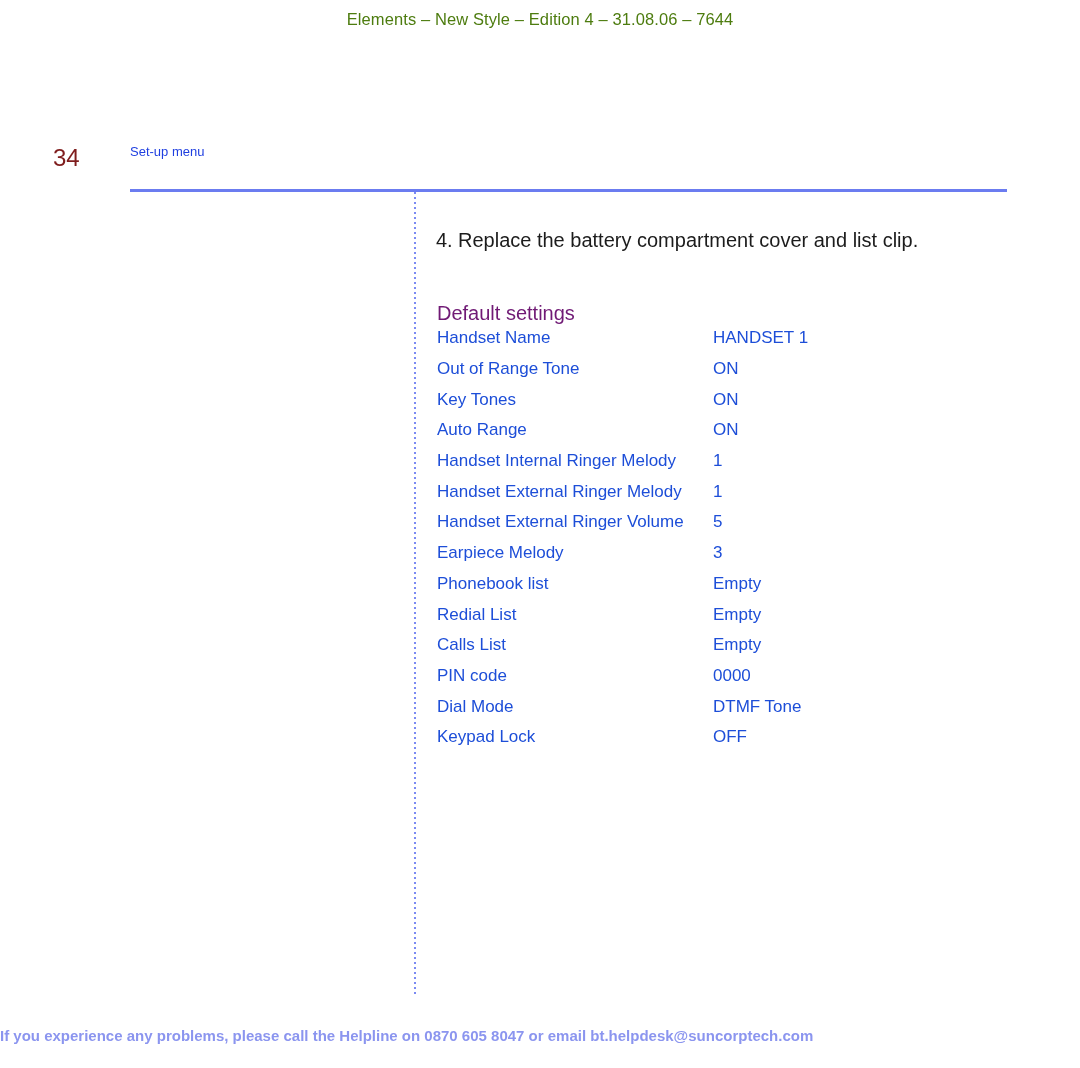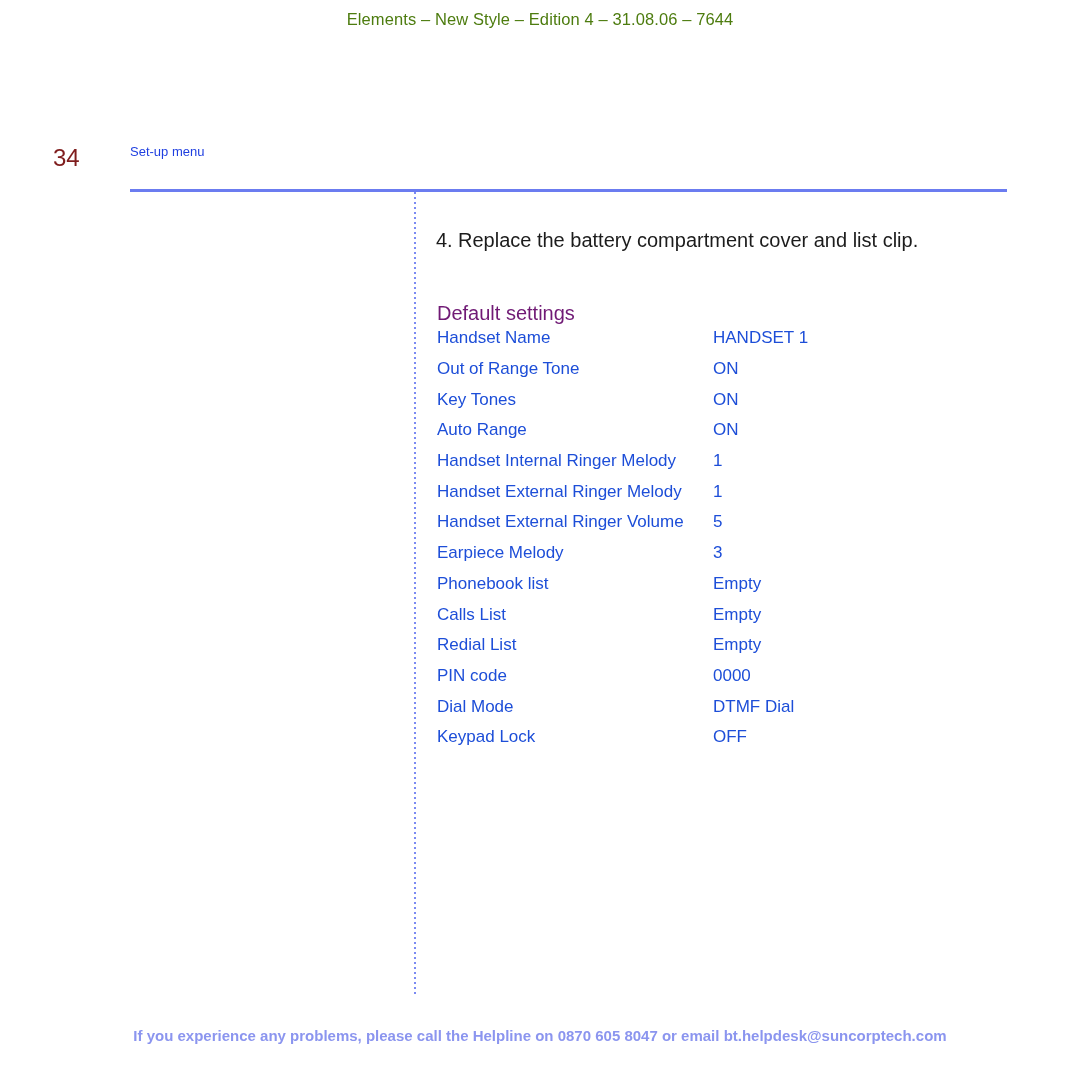--- a/index.html
+++ b/index.html
@@ -198,14 +198,14 @@
           <td class="setting-value">Empty</td>
         </tr>
         <tr>
+          <td class="setting-name">Redial List</td>
+          <td class="setting-value">Empty</td>
+        </tr>
+        <tr>
           <td class="setting-name">Calls List</td>
           <td class="setting-value">Empty</td>
         </tr>
         <tr>
-          <td class="setting-name">Redial List</td>
-          <td class="setting-value">Empty</td>
-        </tr>
-        <tr>
           <td class="setting-name">PIN code</td>
           <td class="setting-value">0000</td>
         </tr>

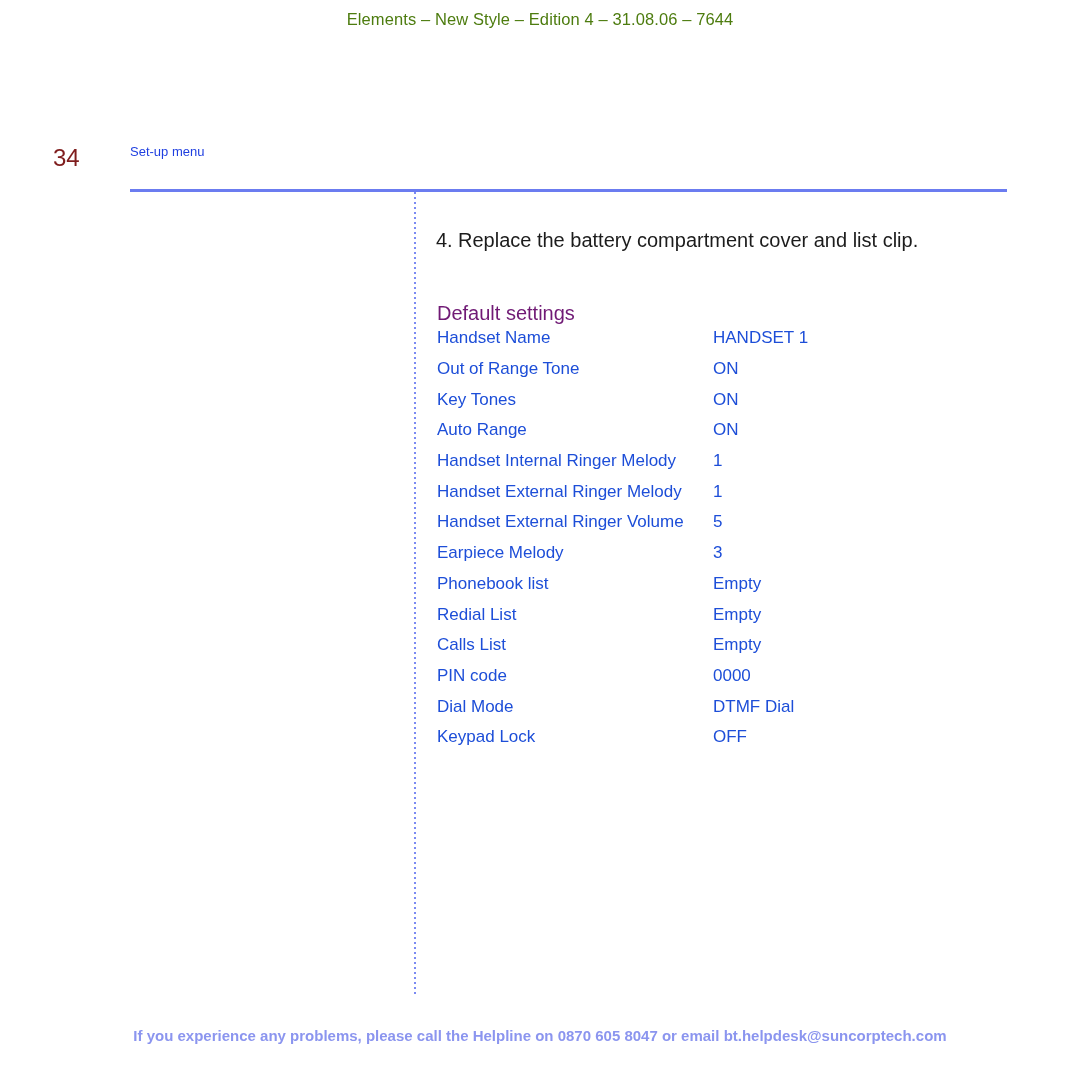--- a/index.html
+++ b/index.html
@@ -211,7 +211,7 @@
         </tr>
         <tr>
           <td class="setting-name">Dial Mode</td>
-          <td class="setting-value">DTMF Dial</td>
+          <td class="setting-value">DTMF Tone</td>
         </tr>
         <tr>
           <td class="setting-name">Keypad Lock</td>

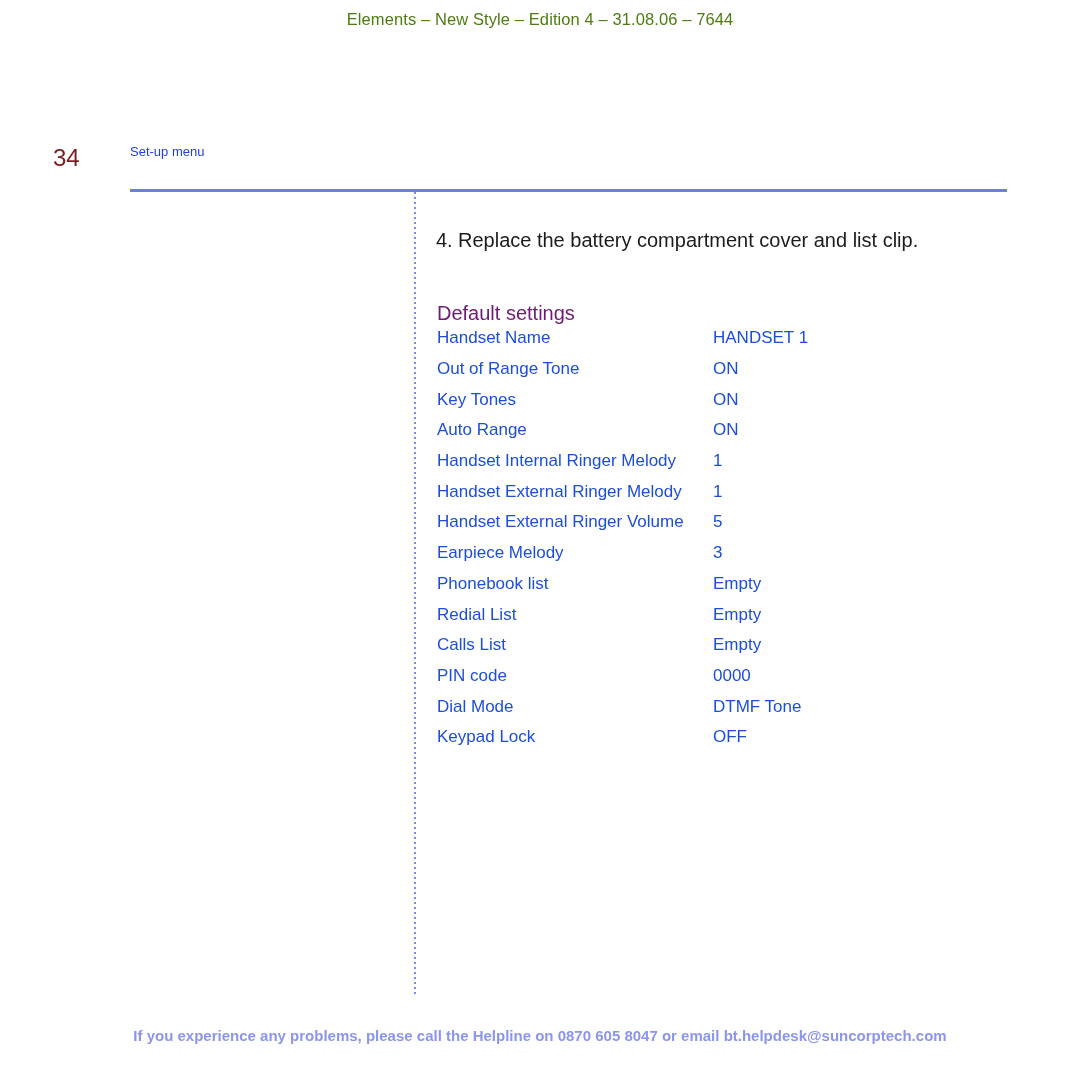--- a/index.html
+++ b/index.html
@@ -131,7 +131,7 @@
     top: 1027px;
     left: 0;
     width: 1080px;
-    text-align: center;
+    text-align: left;
     font-size: 15px;
     font-weight: bold;
     color: #8b95ef;

